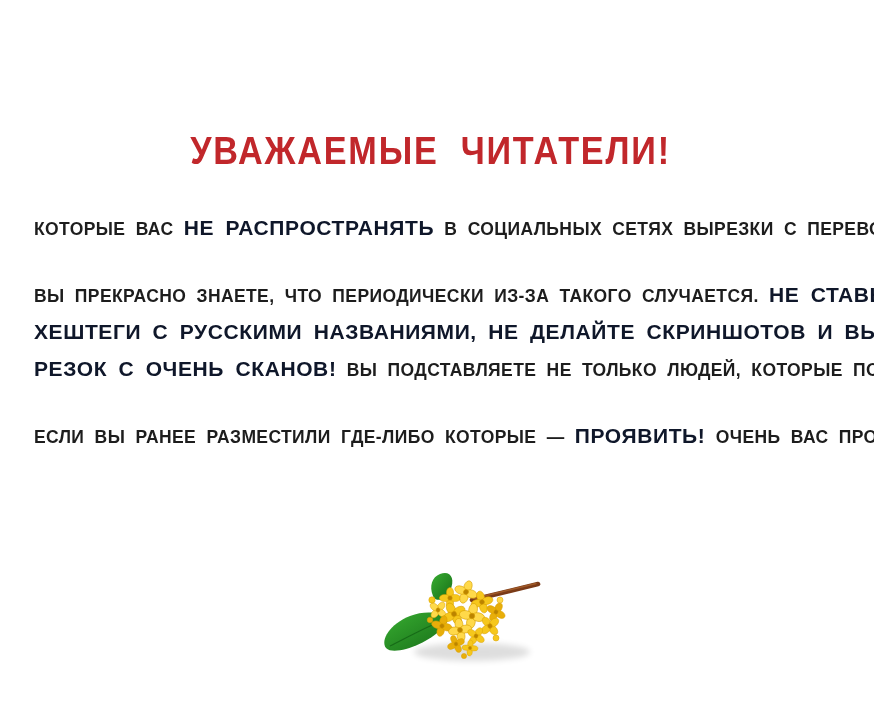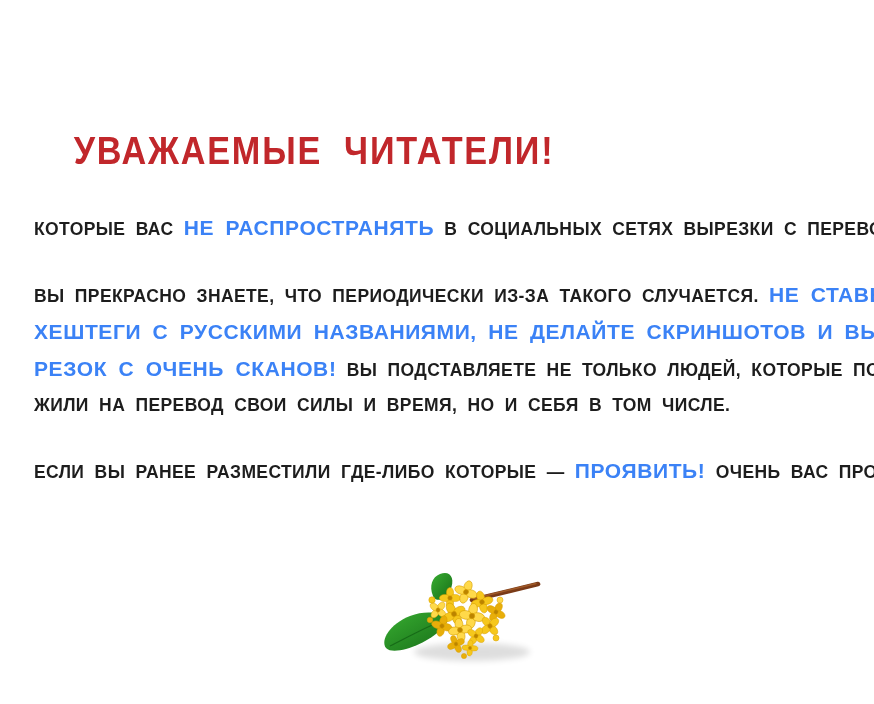--- a/index.html
+++ b/index.html
@@ -11,7 +11,7 @@
   }
   .notice {
     position:absolute; left:34px; right:47px; top:126px;
-    text-align:left;
+    text-align:center;
   }
   .title {
     color:#c1272b;

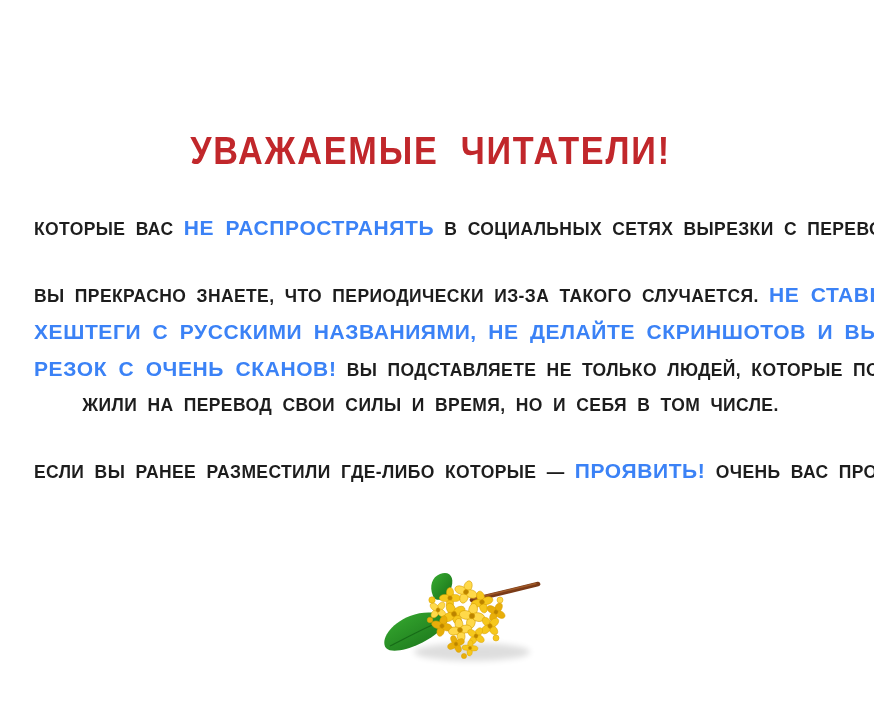--- a/index.html
+++ b/index.html
@@ -36,7 +36,7 @@
   .para + .para { margin-top:30px; }
   .line { white-space:nowrap; }
   .seg.red {
-    color:#3b82f6;
+    color:#0f172a;
     font-size:21px;
     letter-spacing:0.6px;
   }

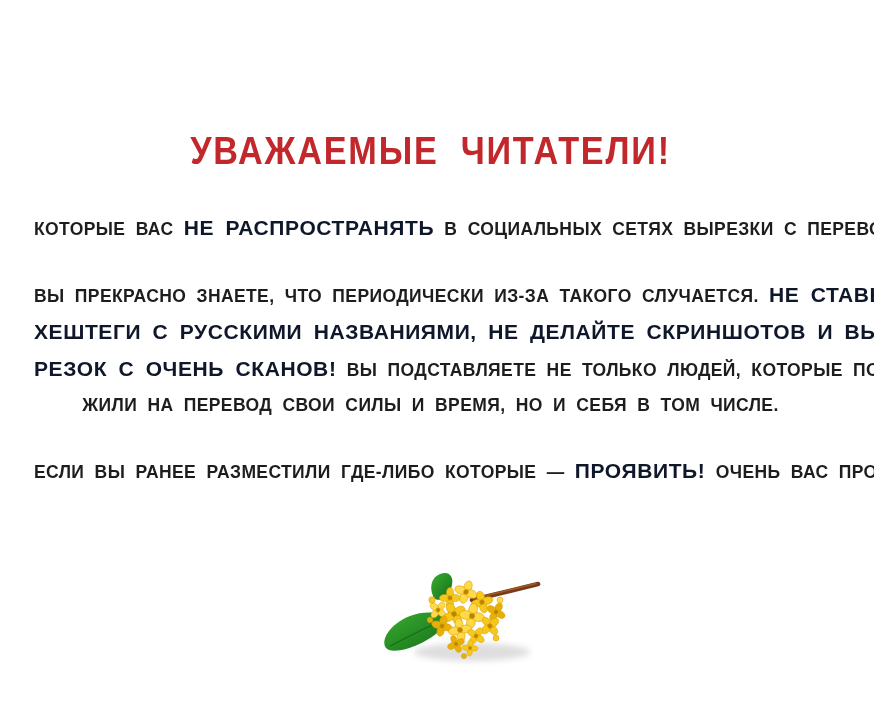--- a/index.html
+++ b/index.html
@@ -59,7 +59,6 @@
         <div class="line"><span class="seg">ВЫ ПРЕКРАСНО ЗНАЕТЕ, ЧТО ПЕРИОДИЧЕСКИ ИЗ-ЗА ТАКОГО СЛУЧАЕТСЯ. </span><span class="seg red">НЕ СТАВЬТЕ</span></div>
         <div class="line"><span class="seg red">ХЕШТЕГИ С РУССКИМИ НАЗВАНИЯМИ, НЕ ДЕЛАЙТЕ СКРИНШОТОВ И ВЫ-</span></div>
         <div class="line"><span class="seg red">РЕЗОК С ОЧЕНЬ СКАНОВ!</span><span class="seg"> ВЫ ПОДСТАВЛЯЕТЕ НЕ ТОЛЬКО ЛЮДЕЙ, КОТОРЫЕ ПОЛО-</span></div>
-        <div class="line"><span class="seg">ЖИЛИ НА ПЕРЕВОД СВОИ СИЛЫ И ВРЕМЯ, НО И СЕБЯ В ТОМ ЧИСЛЕ.</span></div>
       </div>
       <div class="para">
         <div class="line"><span class="seg">ЕСЛИ ВЫ РАНЕЕ РАЗМЕСТИЛИ ГДЕ-ЛИБО КОТОРЫЕ — </span><span class="seg red">ПРОЯВИТЬ!</span><span class="seg"> ОЧЕНЬ ВАС ПРОСИМ</span></div>

